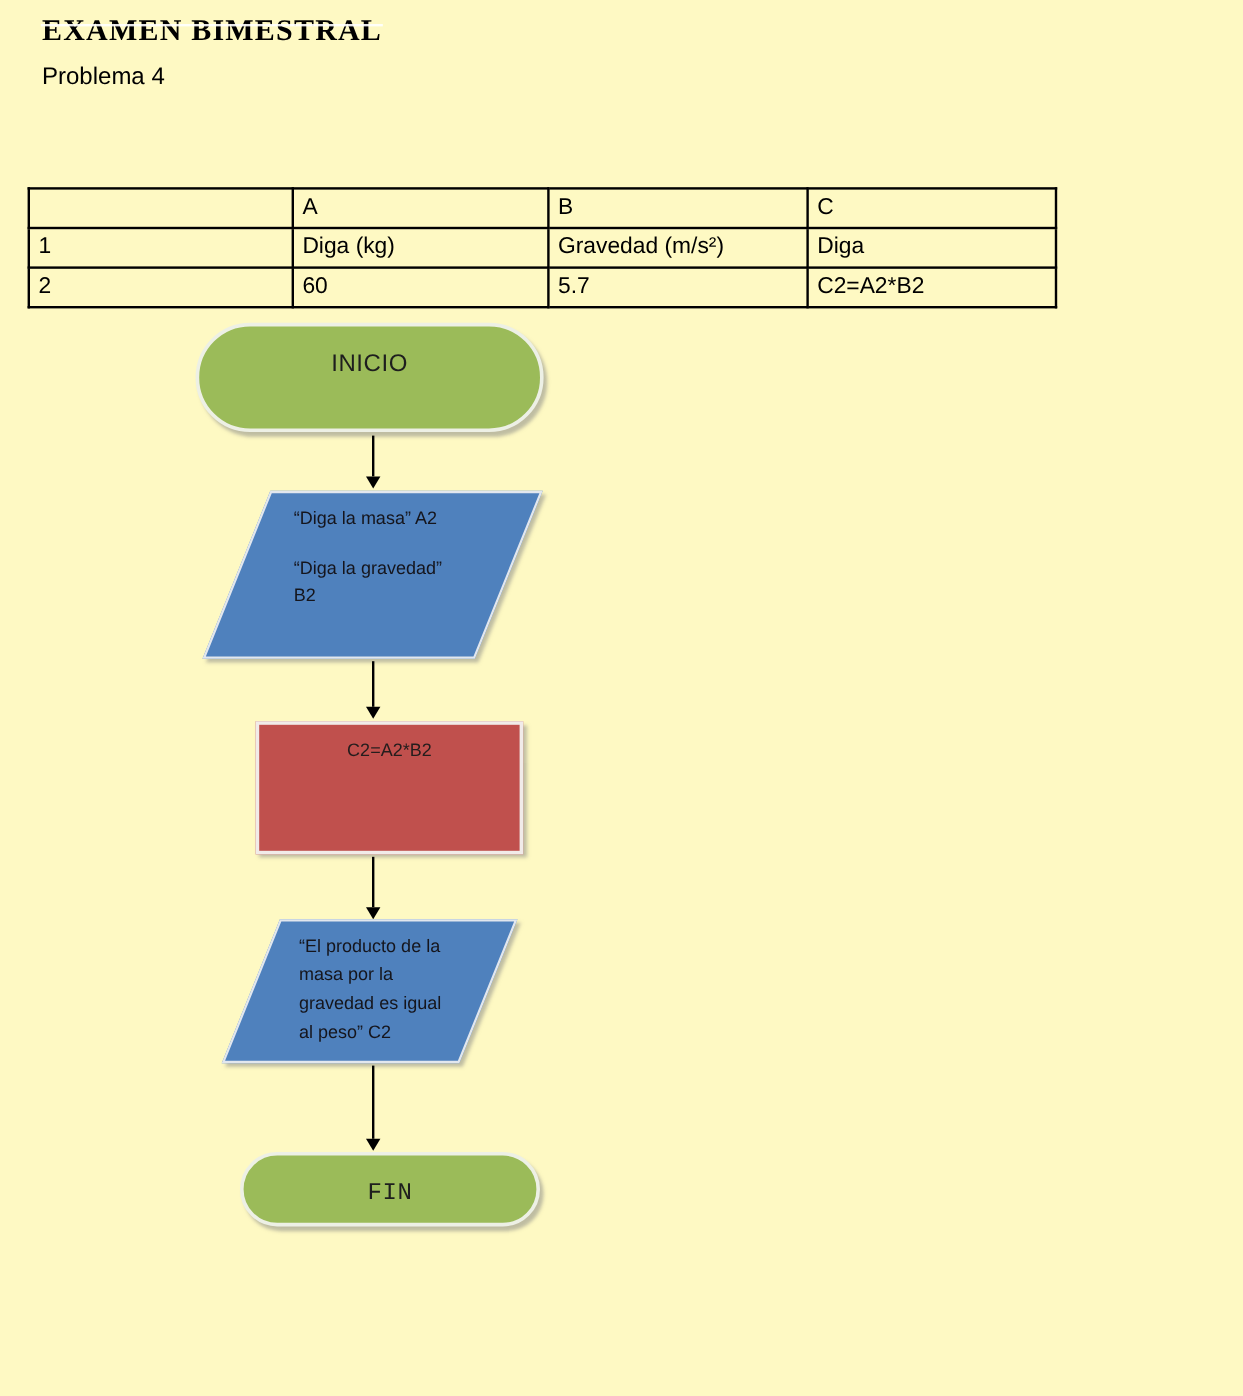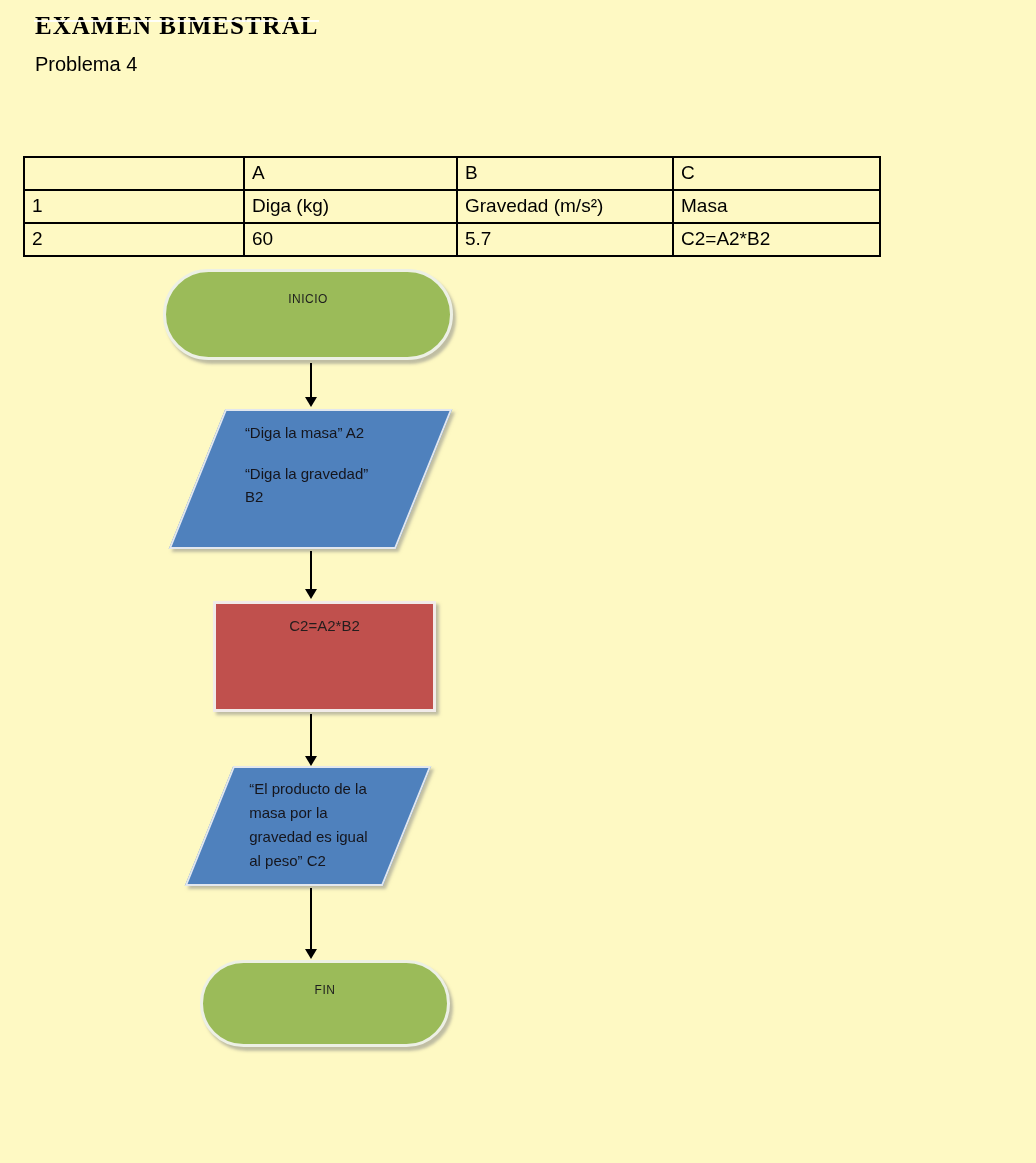--- a/index.html
+++ b/index.html
@@ -174,7 +174,7 @@
         <td>1</td>
         <td>Diga (kg)</td>
         <td>Gravedad (m/s²)</td>
-        <td>Masa</td>
+        <td>Diga</td>
       </tr>
       <tr>
         <td>2</td>

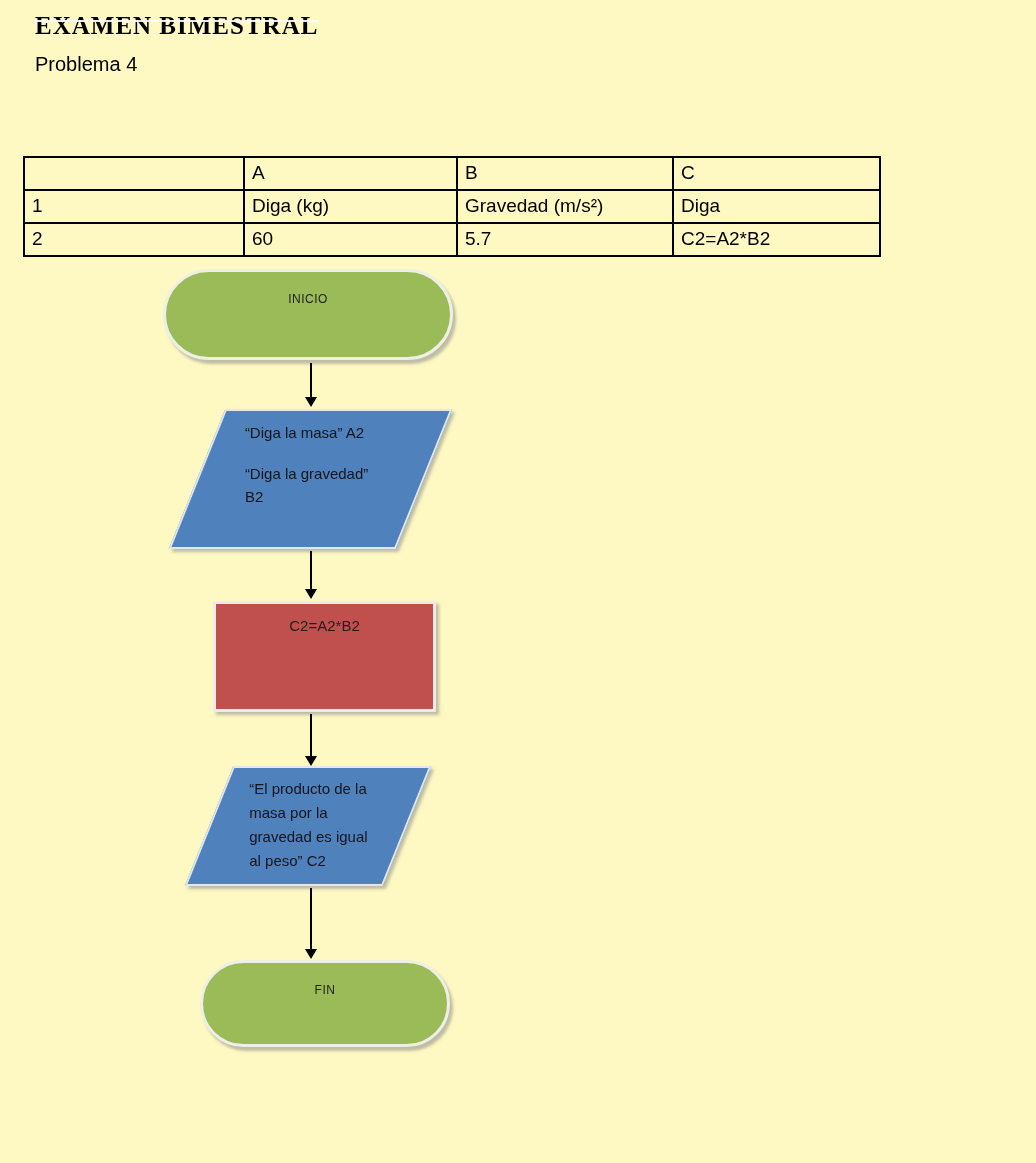--- a/index.html
+++ b/index.html
@@ -86,7 +86,7 @@
   .terminator .shape-label {
     display: block;
     padding-top: 20px;
-    font-size: 12px;
+    font-size: 20px;
     letter-spacing: .5px;
   }
   #node-start { left: 163px; top: 269px; width: 290px; height: 91px; }

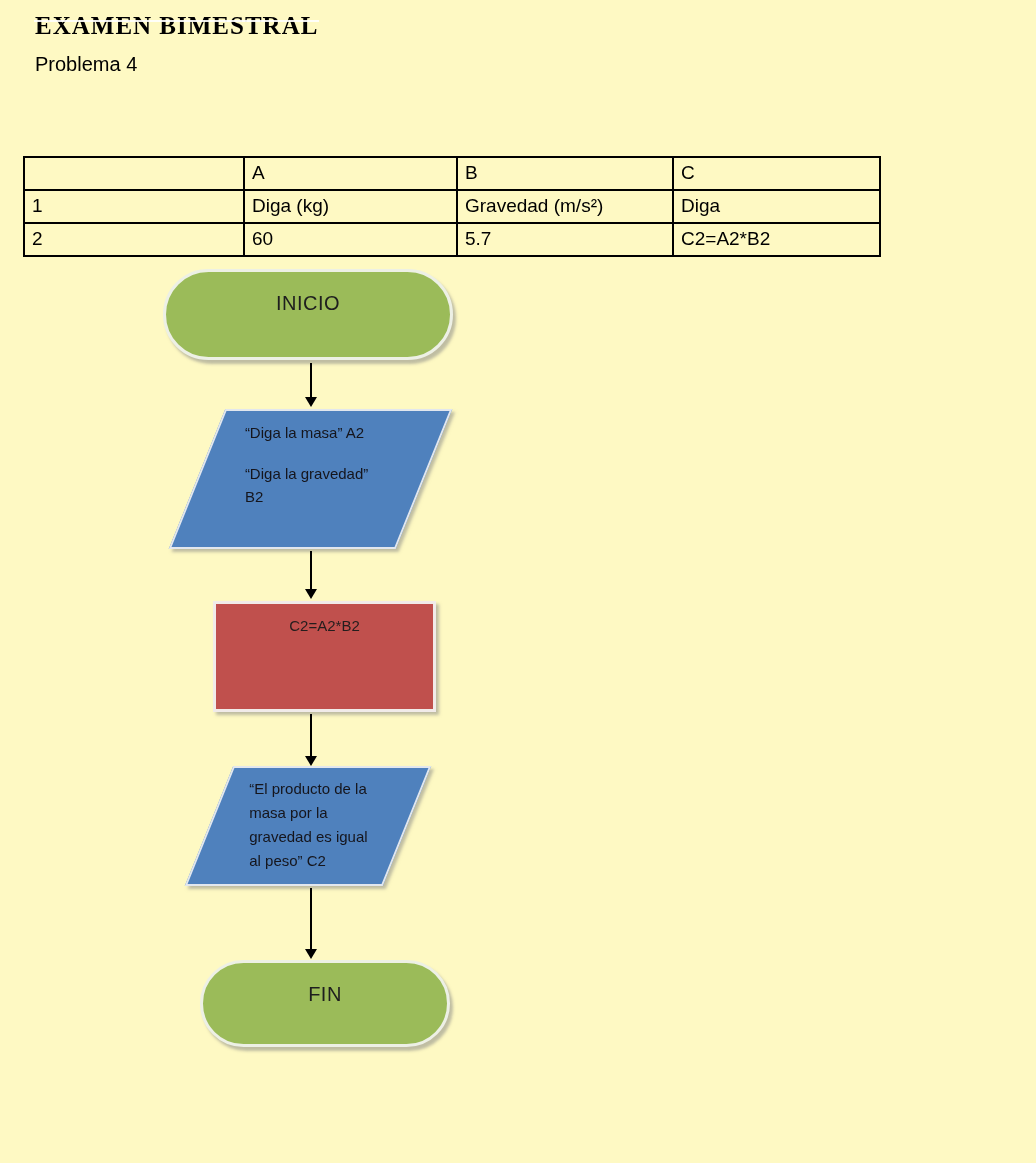--- a/index.html
+++ b/index.html
@@ -90,7 +90,7 @@
     letter-spacing: .5px;
   }
   #node-start { left: 163px; top: 269px; width: 290px; height: 91px; }
-  #node-end   { left: 200px; top: 960px; width: 250px; height: 87px; }
+  #node-end   { left: 200px; top: 960px; width: 250px; height: 62px; font-family: Liberation Mono, monospace; }
 
   .process {
     position: absolute;

